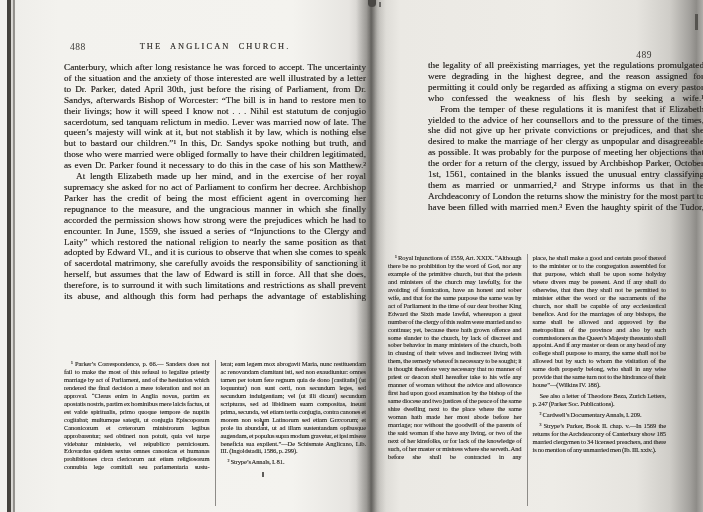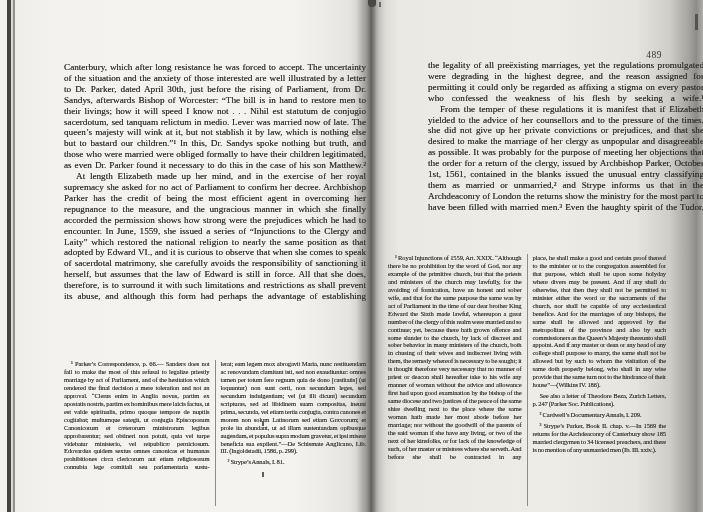--- a/index.html
+++ b/index.html
@@ -90,6 +90,10 @@
   <div class="edge-left"></div>
 
   <div class="page page-left">
+    <div class="head pl-head">
+      <span class="folio folio-left">488</span>
+      <span class="rhead">THE ANGLICAN CHURCH.</span>
+    </div>
     <div class="bodyblock pl-body">
       <p class="cont">Canterbury, which after long resistance he was forced to accept. The uncertainty of the situation and the anxiety of those interested are well illustrated by a letter to Dr. Parker, dated April 30th, just before the rising of Parliament, from Dr. Sandys, afterwards Bishop of Worcester: “The bill is in hand to restore men to their livings; how it will speed I know not . . . Nihil est statutum de conjugio sacerdotum, sed tanquam relictum in medio. Lever was married now of late. The queen’s majesty will wink at it, but not stablish it by law, which is nothing else but to bastard our children.”¹  In this, Dr. Sandys spoke nothing but truth, and those who were married were obliged formally to have their children legitimated, as even Dr. Parker found it necessary to do this in the case of his son Matthew.²</p>
       <p class="ind cont">At length Elizabeth made up her mind, and in the exercise of her royal supremacy she asked for no act of Parliament to confirm her decree.  Archbishop Parker has the credit of being the most efficient agent in overcoming her repugnance to the measure, and the ungracious manner in which she finally accorded the permission shows how strong were the prejudices which he had to encounter.  In June, 1559, she issued a series of “Injunctions to the Clergy and Laity” which restored the national religion to nearly the same position as that adopted by Edward VI., and it is curious to observe that when she comes to speak of sacerdotal matrimony, she carefully avoids the responsibility of sanctioning it herself, but assumes that the law of Edward is still in force.  All that she does, therefore, is to surround it with such limitations and restrictions as shall prevent its abuse, and although this form had perhaps the advantage of establishing</p>

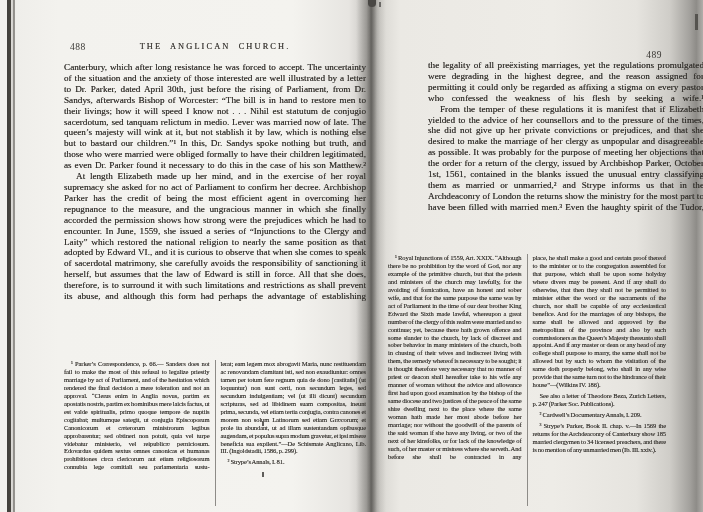--- a/index.html
+++ b/index.html
@@ -50,7 +50,7 @@
   .pr-head { left:18px; top:50px; width:276px; }
   .folio { position:absolute; top:0; font-size:9.5px; color:#3a3834; letter-spacing:.5px; }
   .folio-left { left:6px; }
-  .folio-right { right:2px; }
+  .folio-right { right:12px; }
   .rhead {
     display:block; text-align:center;
     font-size:8.4px; letter-spacing:2.1px; word-spacing:4px;

